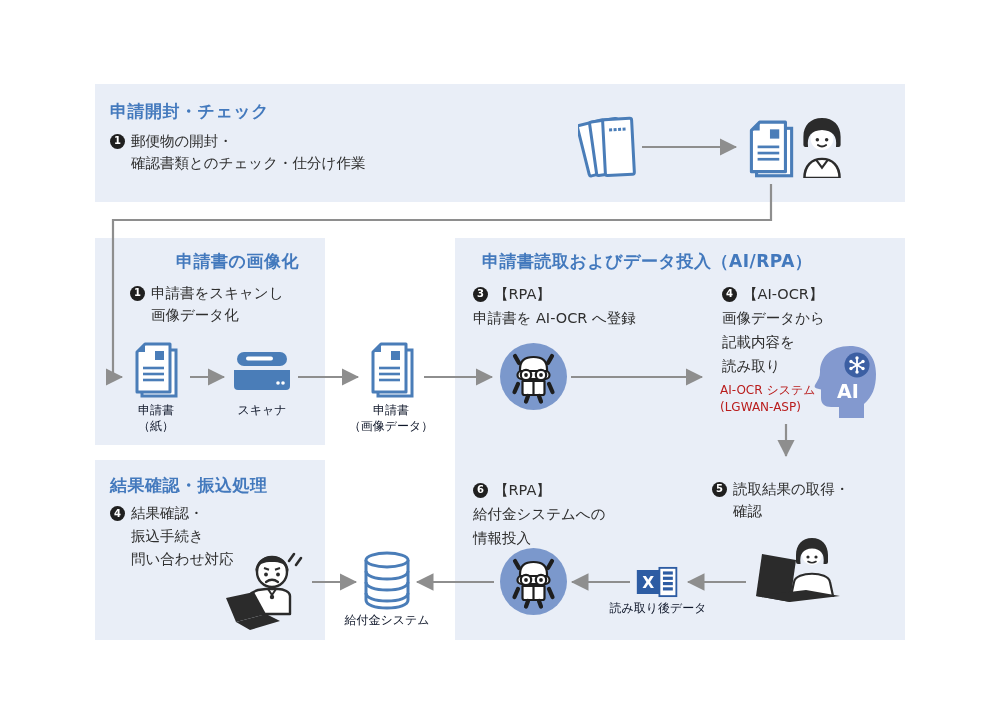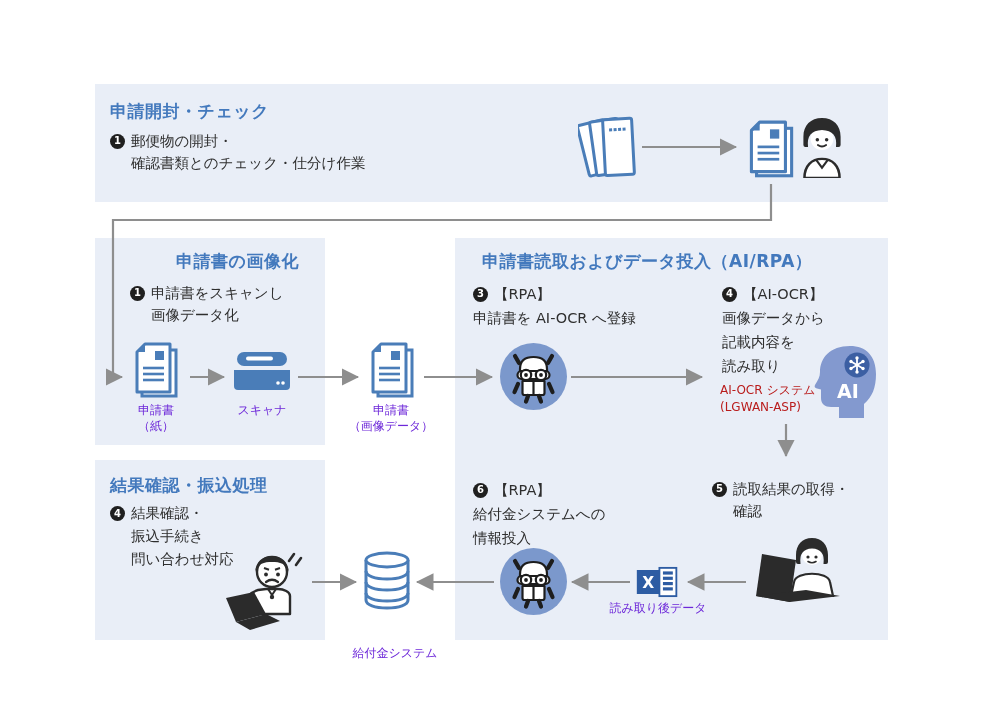--- a/index.html
+++ b/index.html
@@ -3,7 +3,7 @@
 <meta charset="utf-8">
 <style>
   html,body{margin:0;padding:0;background:#ffffff;}
-  #canvas{position:relative;width:888px;height:715px;background:#ffffff;overflow:hidden;
+  #canvas{position:relative;width:1000px;height:715px;background:#ffffff;overflow:hidden;
           font-family:"DejaVu Sans","Liberation Sans",sans-serif;color:#2e2e2e;}
   .box{position:absolute;background:#e9eef7;}
   .title{position:absolute;font-size:17px;font-weight:bold;color:#4379bd;letter-spacing:.5px;white-space:nowrap;}

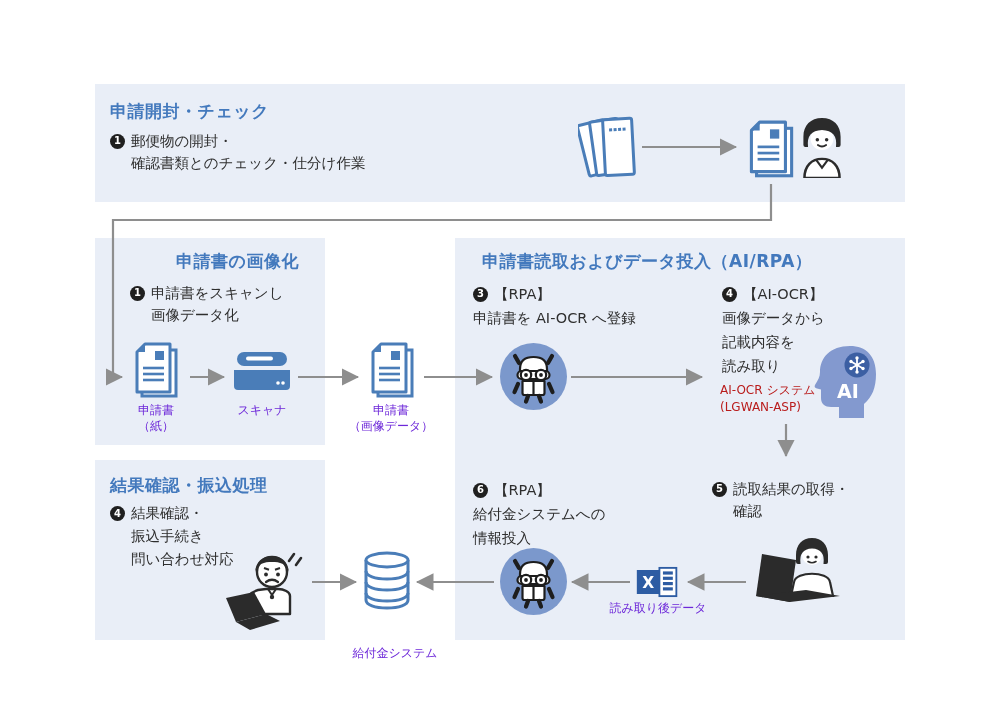--- a/index.html
+++ b/index.html
@@ -15,7 +15,7 @@
   .flush{line-height:24px;}
   .flush .first{display:flex;gap:6px;align-items:flex-start;}
   .flush .first .badge{margin-top:4.5px;}
-  .iconlabel{position:absolute;font-size:12px;line-height:16px;text-align:center;color:#6d28d9;}
+  .iconlabel{position:absolute;font-size:12px;line-height:16px;text-align:center;color:#0f172a;}
   .syslabel{position:absolute;font-size:12px;line-height:17px;color:#b91c1c;white-space:nowrap;}
   .icon{position:absolute;}
   .overlay{position:absolute;left:0;top:0;pointer-events:none;}

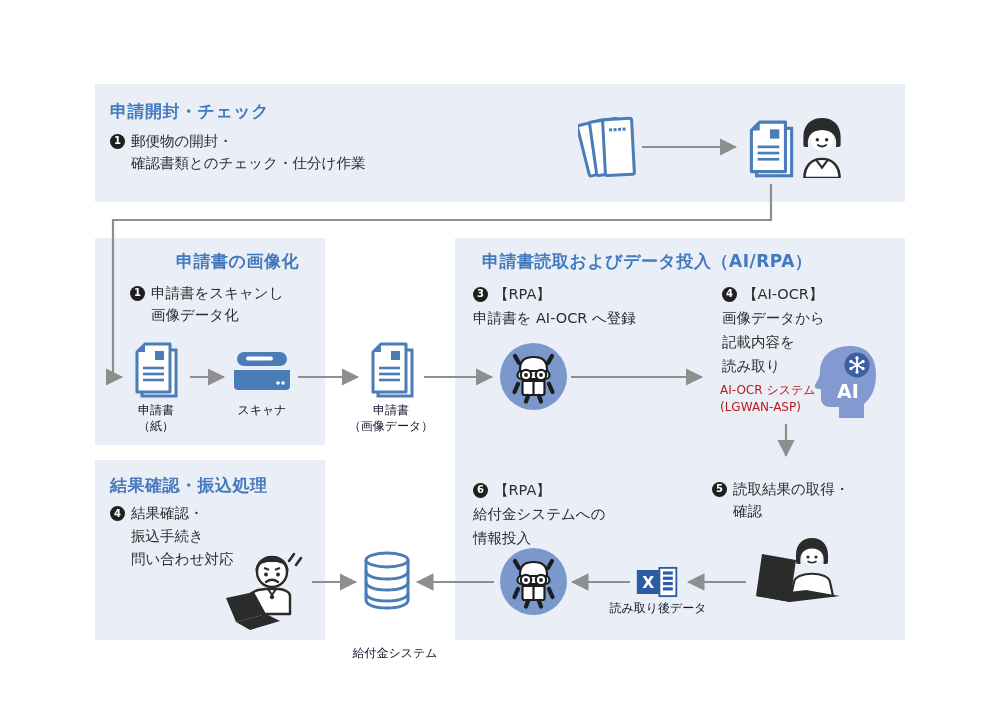--- a/index.html
+++ b/index.html
@@ -276,7 +276,7 @@
     <path d="M4 32 C4 37 13 40 25 40 C37 40 46 37 46 32" fill="none" stroke="#4a7db8" stroke-width="3"></path>
     <path d="M4 43 C4 48 13 51 25 51 C37 51 46 48 46 43" fill="none" stroke="#4a7db8" stroke-width="3"></path>
   </svg>
-  <div class="iconlabel" style="left:330px;top:612px;width:130px;margin-top:33px;">
+  <div class="iconlabel" style="left:322px;top:612px;width:130px;">
     <div>給付金システム</div>
   </div>
 

